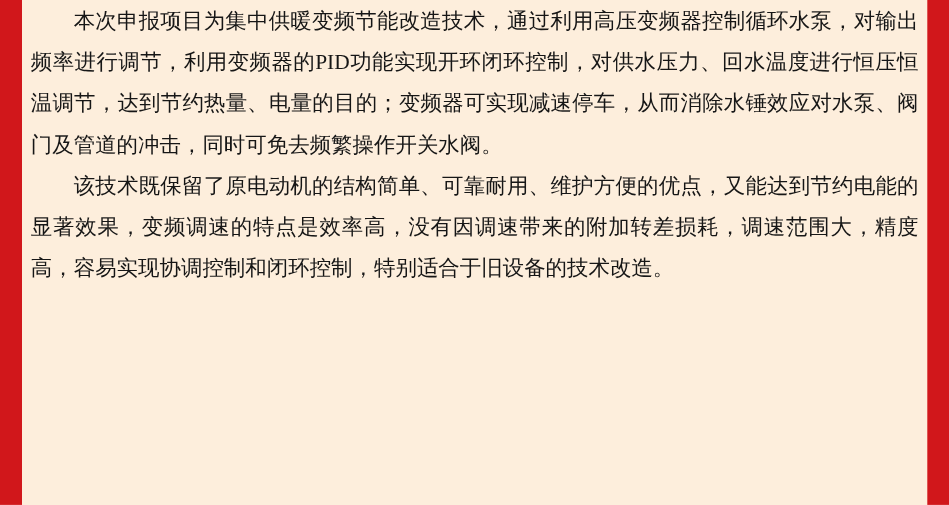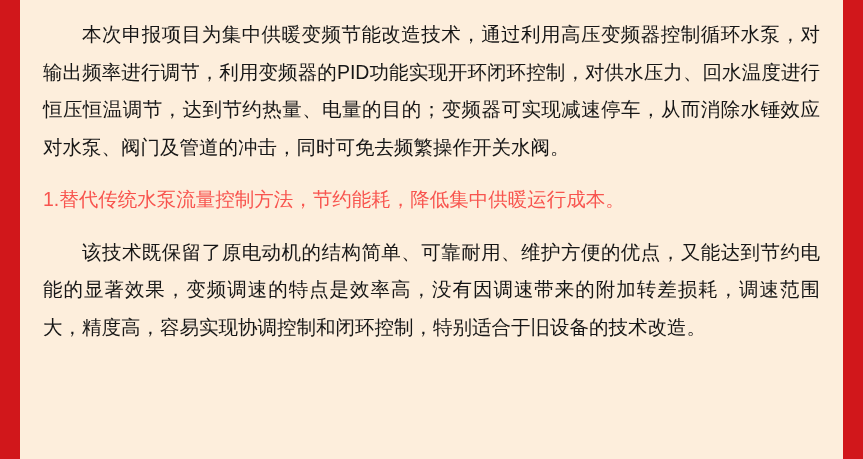--- a/index.html
+++ b/index.html
@@ -37,7 +37,8 @@
     letter-spacing: 0;
   }
   .content p {
-    margin: 15px;
+    margin: 0;
+    font-family: Liberation Serif, serif;
   }
   p.body-para {
     text-indent: 2em;

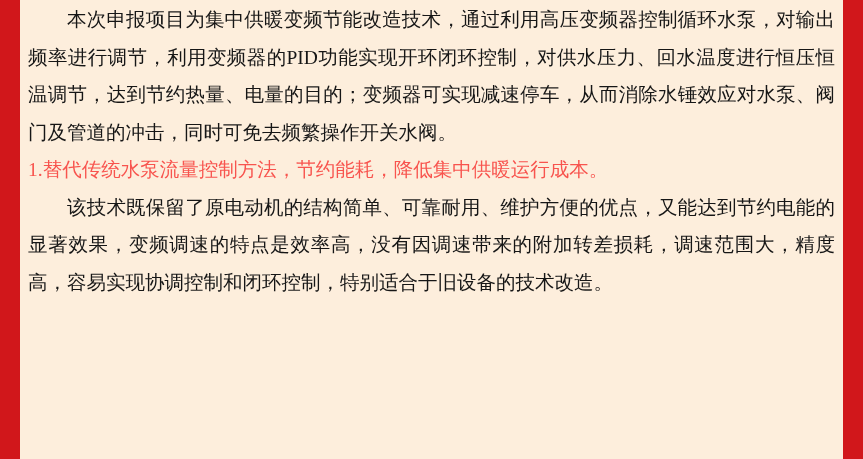--- a/index.html
+++ b/index.html
@@ -57,7 +57,6 @@
 
   <p class="body-para">本次申报项目为集中供暖变频节能改造技术，通过利用高压变频器控制循环水泵，对输出频率进行调节，利用变频器的PID功能实现开环闭环控制，对供水压力、回水温度进行恒压恒温调节，达到节约热量、电量的目的；变频器可实现减速停车，从而消除水锤效应对水泵、阀门及管道的冲击，同时可免去频繁操作开关水阀。</p>
 
-  <p class="highlight-para">1.替代传统水泵流量控制方法，节约能耗，降低集中供暖运行成本。</p>
 
 
 

